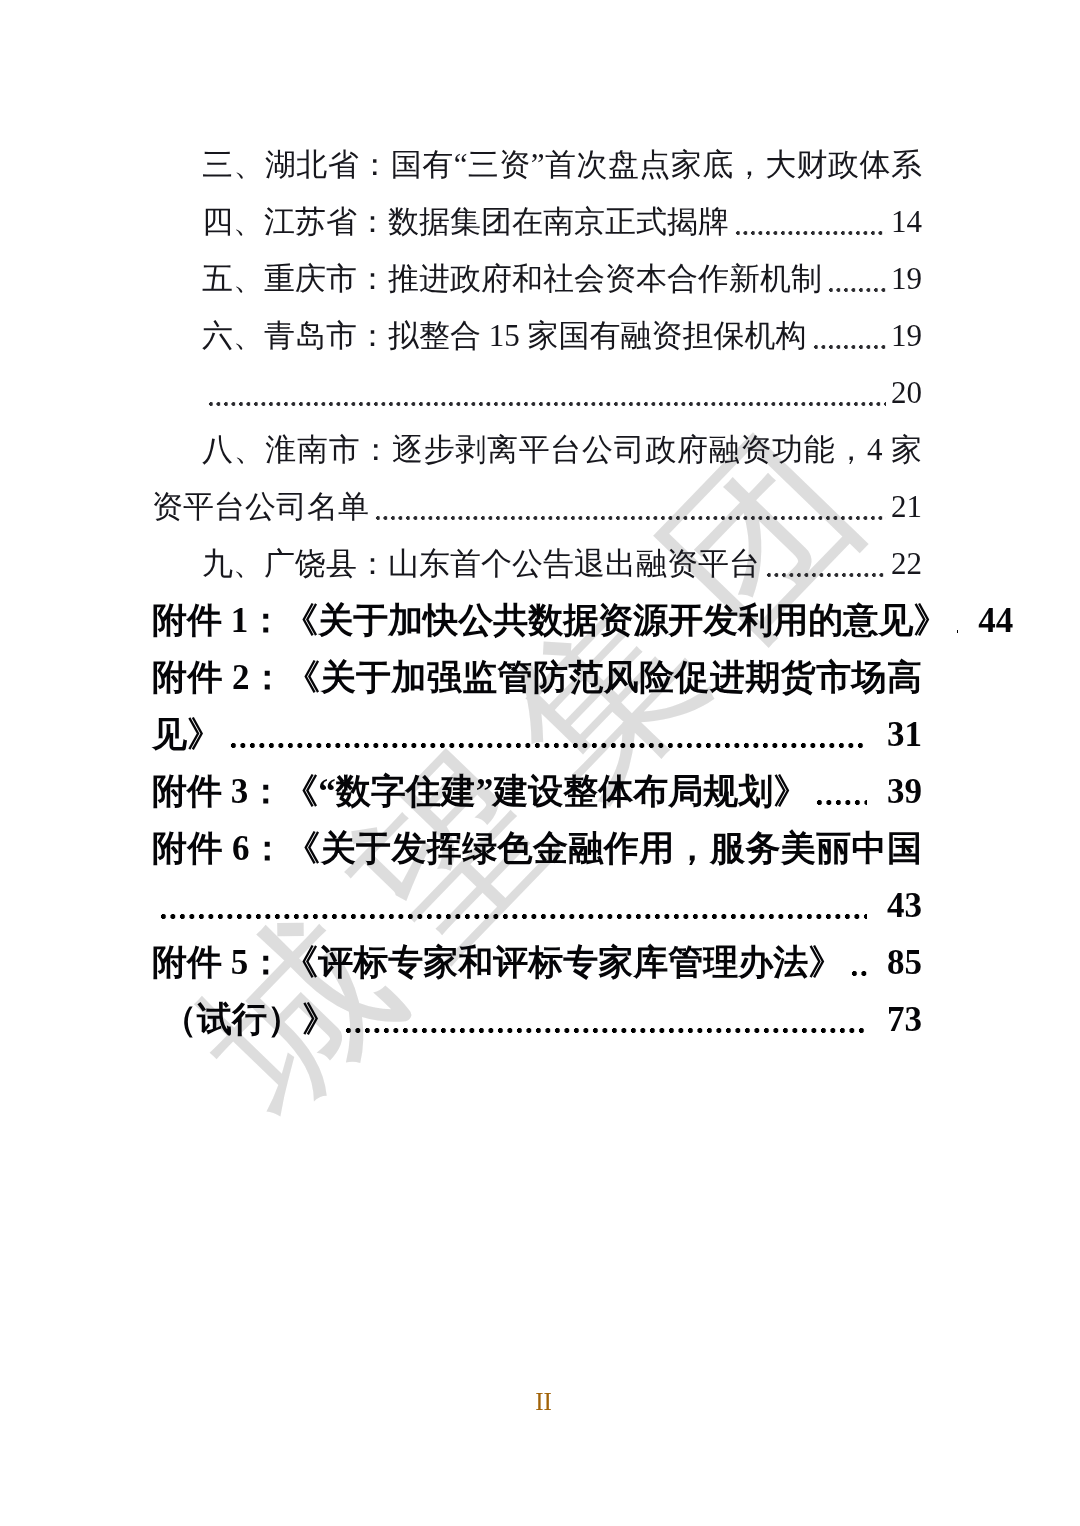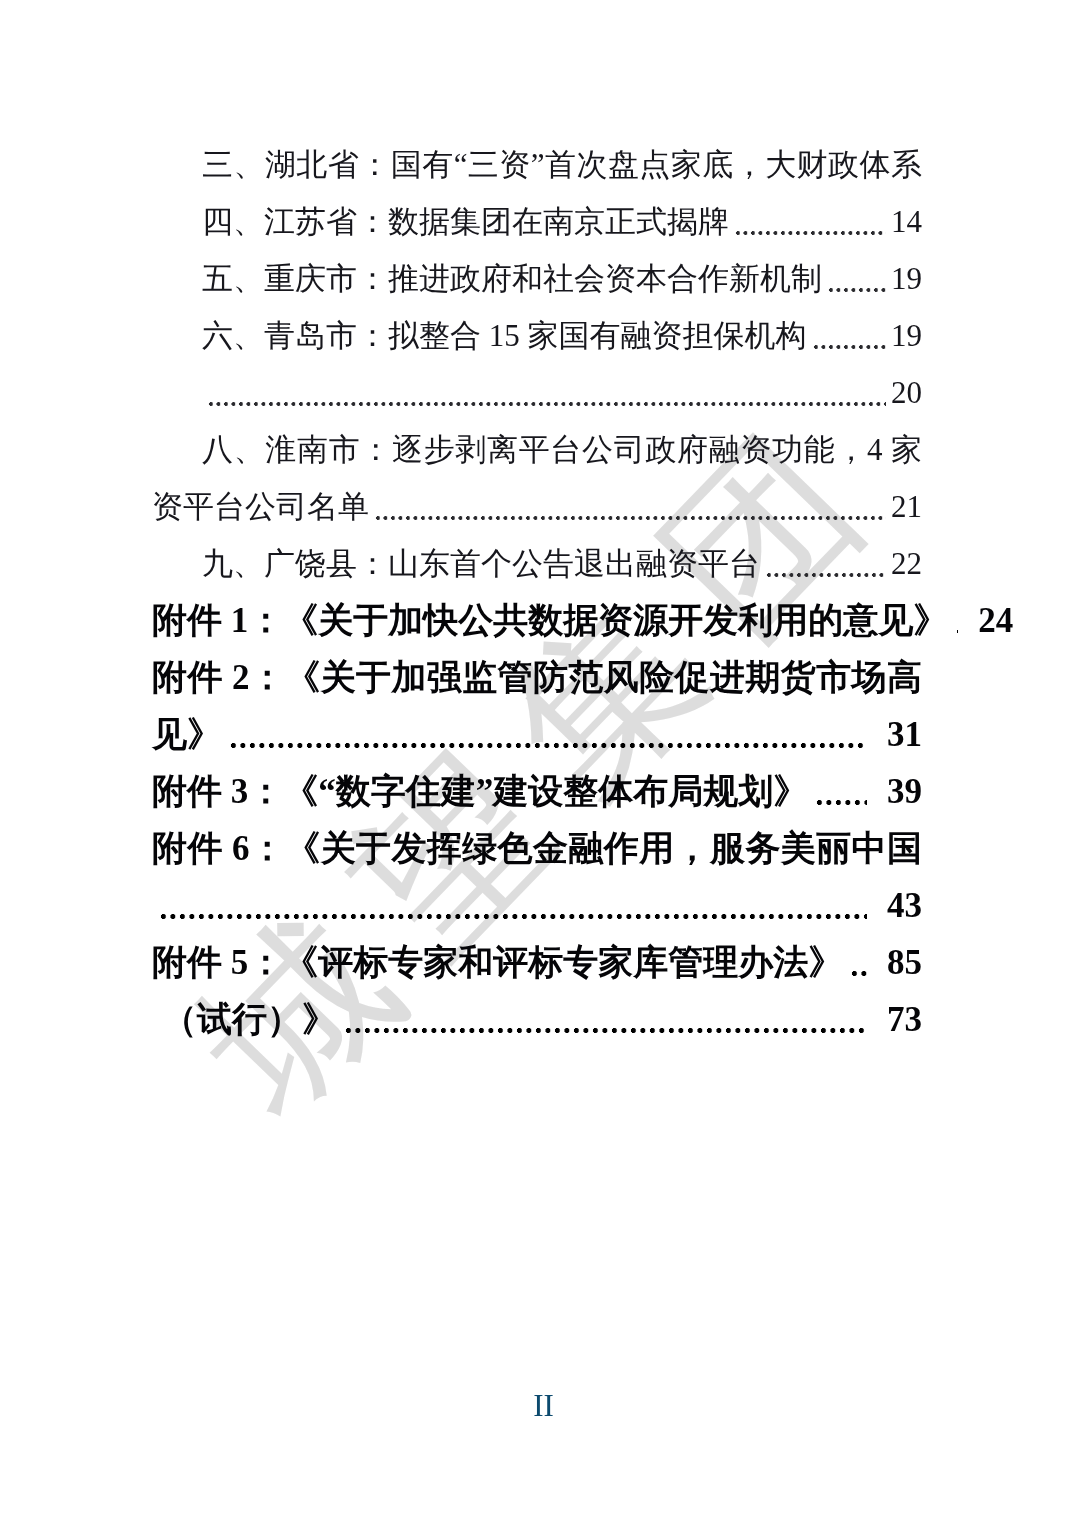--- a/index.html
+++ b/index.html
@@ -141,7 +141,7 @@
       <div class="row b">
         <span class="txt">附件 1：《关于加快公共数据资源开发利用的意见》</span>
         <span class="leader"></span>
-        <span class="pg">24</span>
+        <span class="pg">44</span>
       </div>
       <div class="row b j">附件 2：《关于加强监管防范风险促进期货市场高质量发展的意</div>
       <div class="row b">

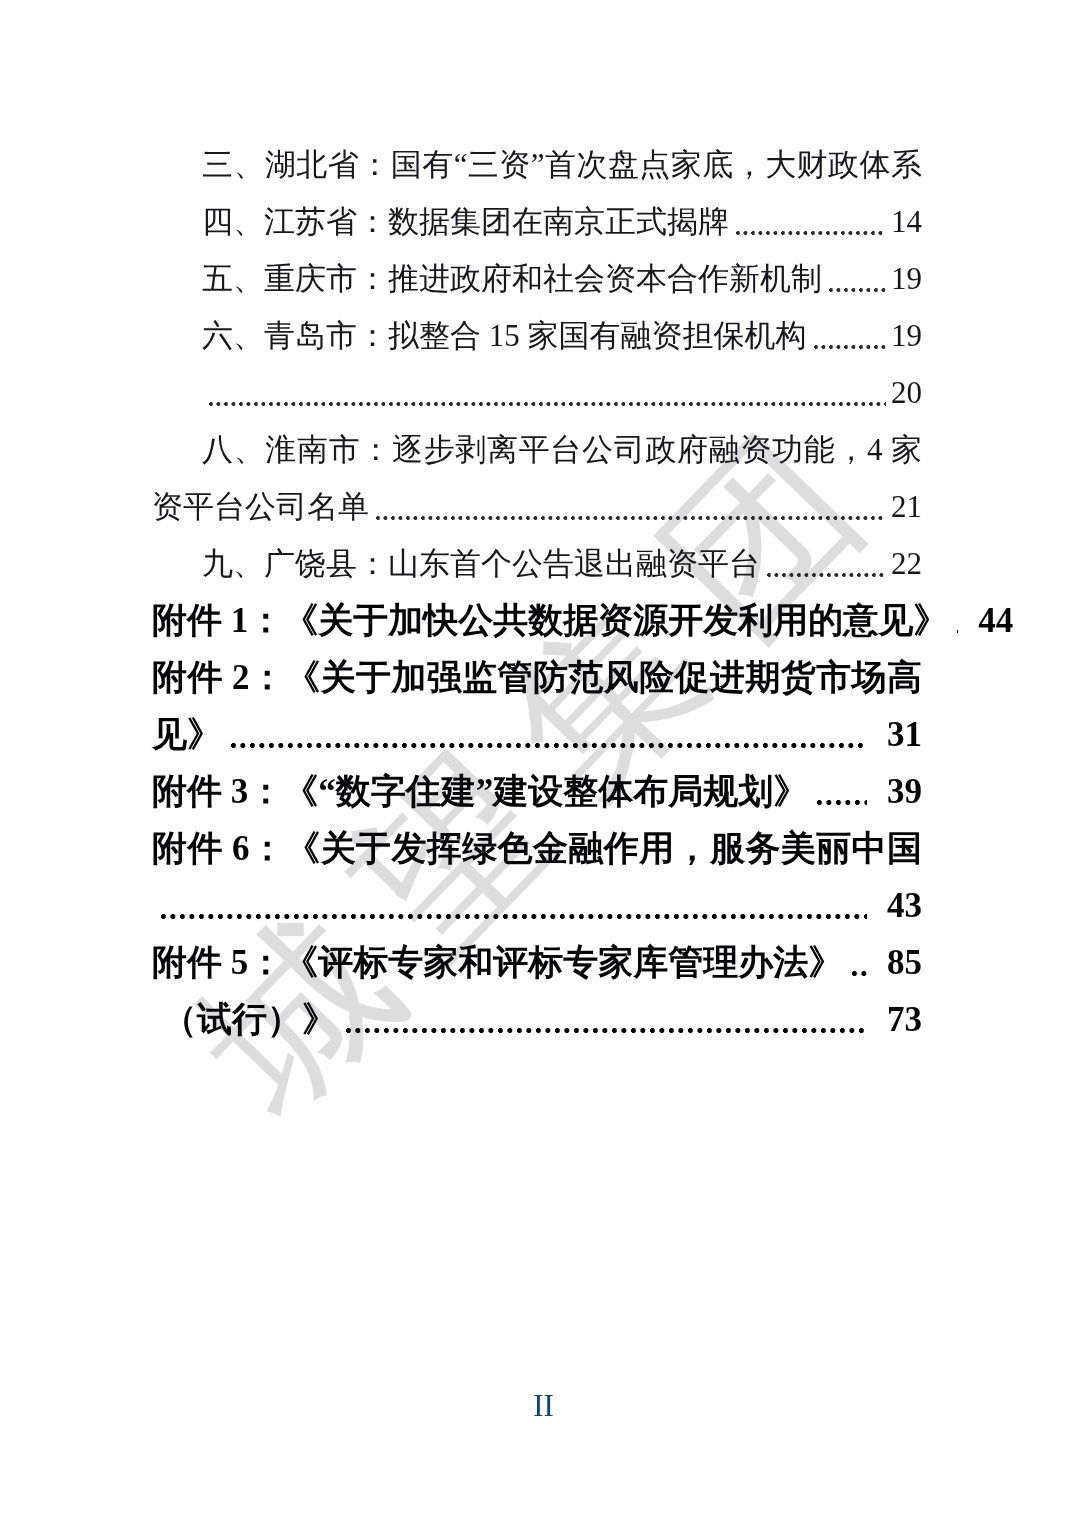--- a/index.html
+++ b/index.html
@@ -95,8 +95,8 @@
     left:0;right:0;
     top:1388px;
     text-align:center;
-    font-size:31px;
-    color:#0c4a6e;
+    font-size:25px;
+    color:#a16207;
     z-index:1;
     margin-left:7px;
   }

